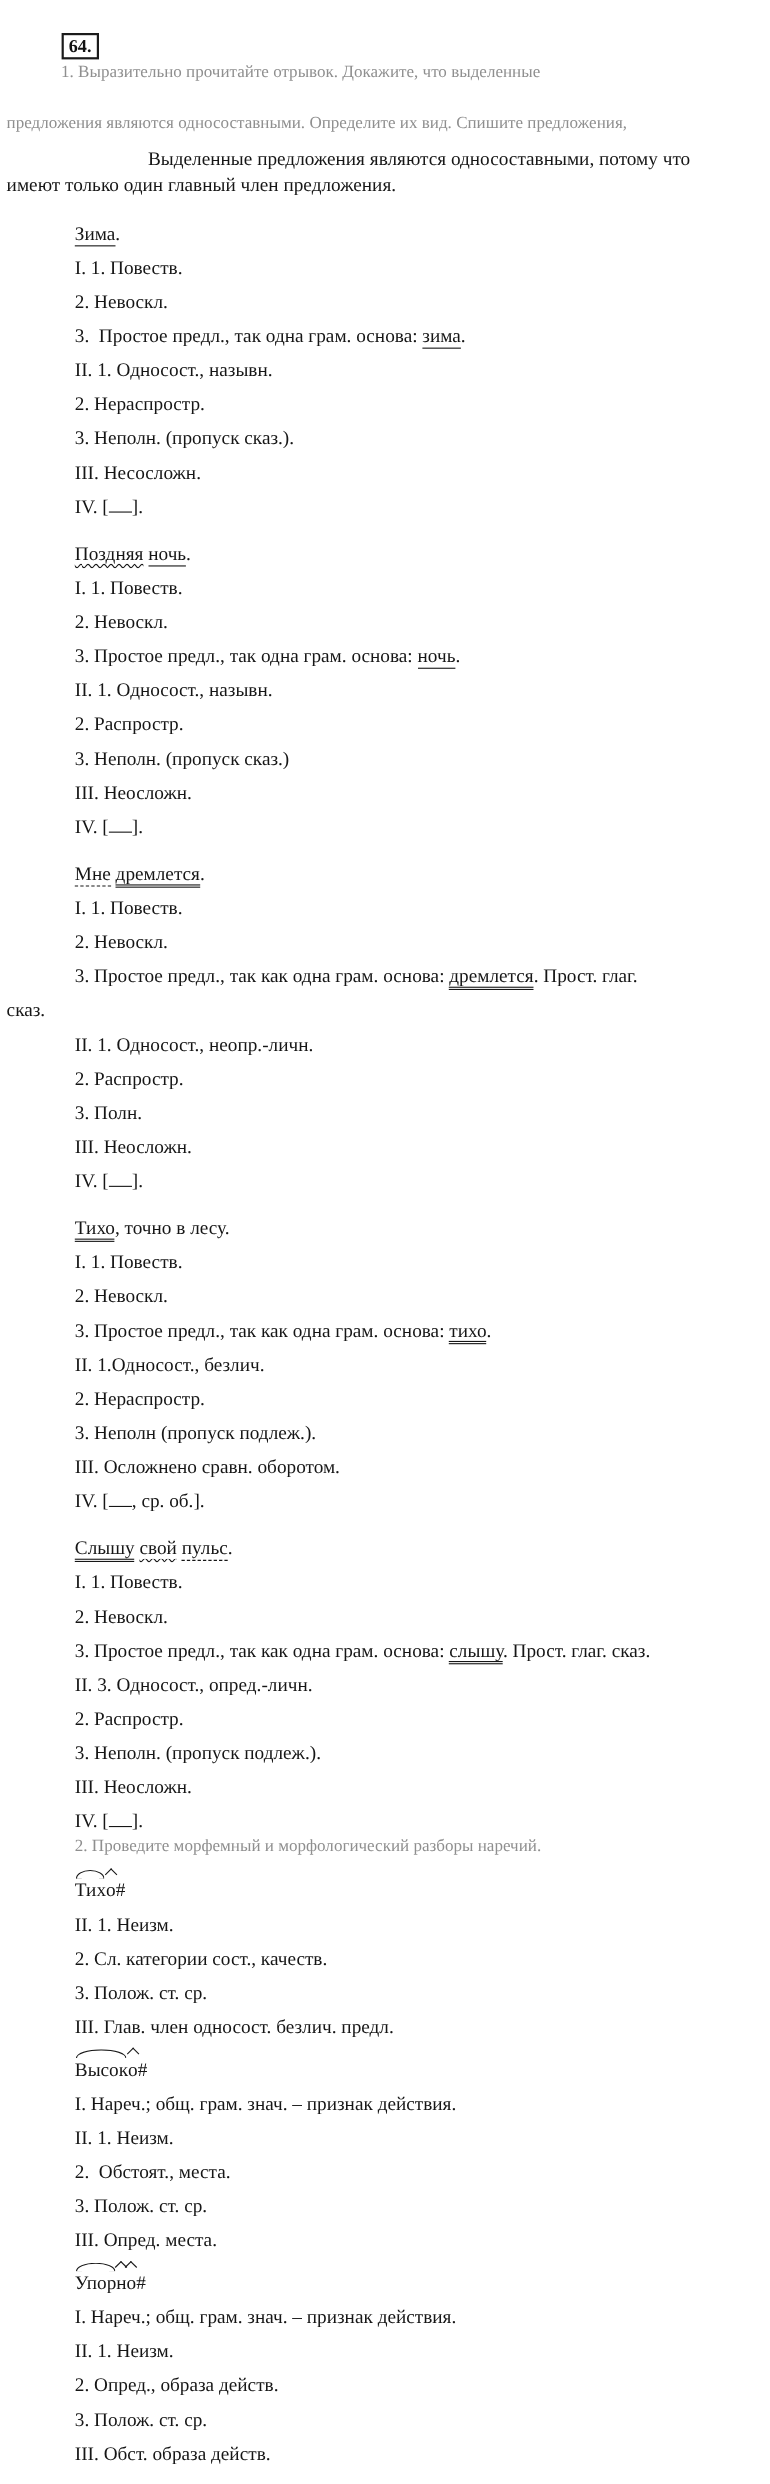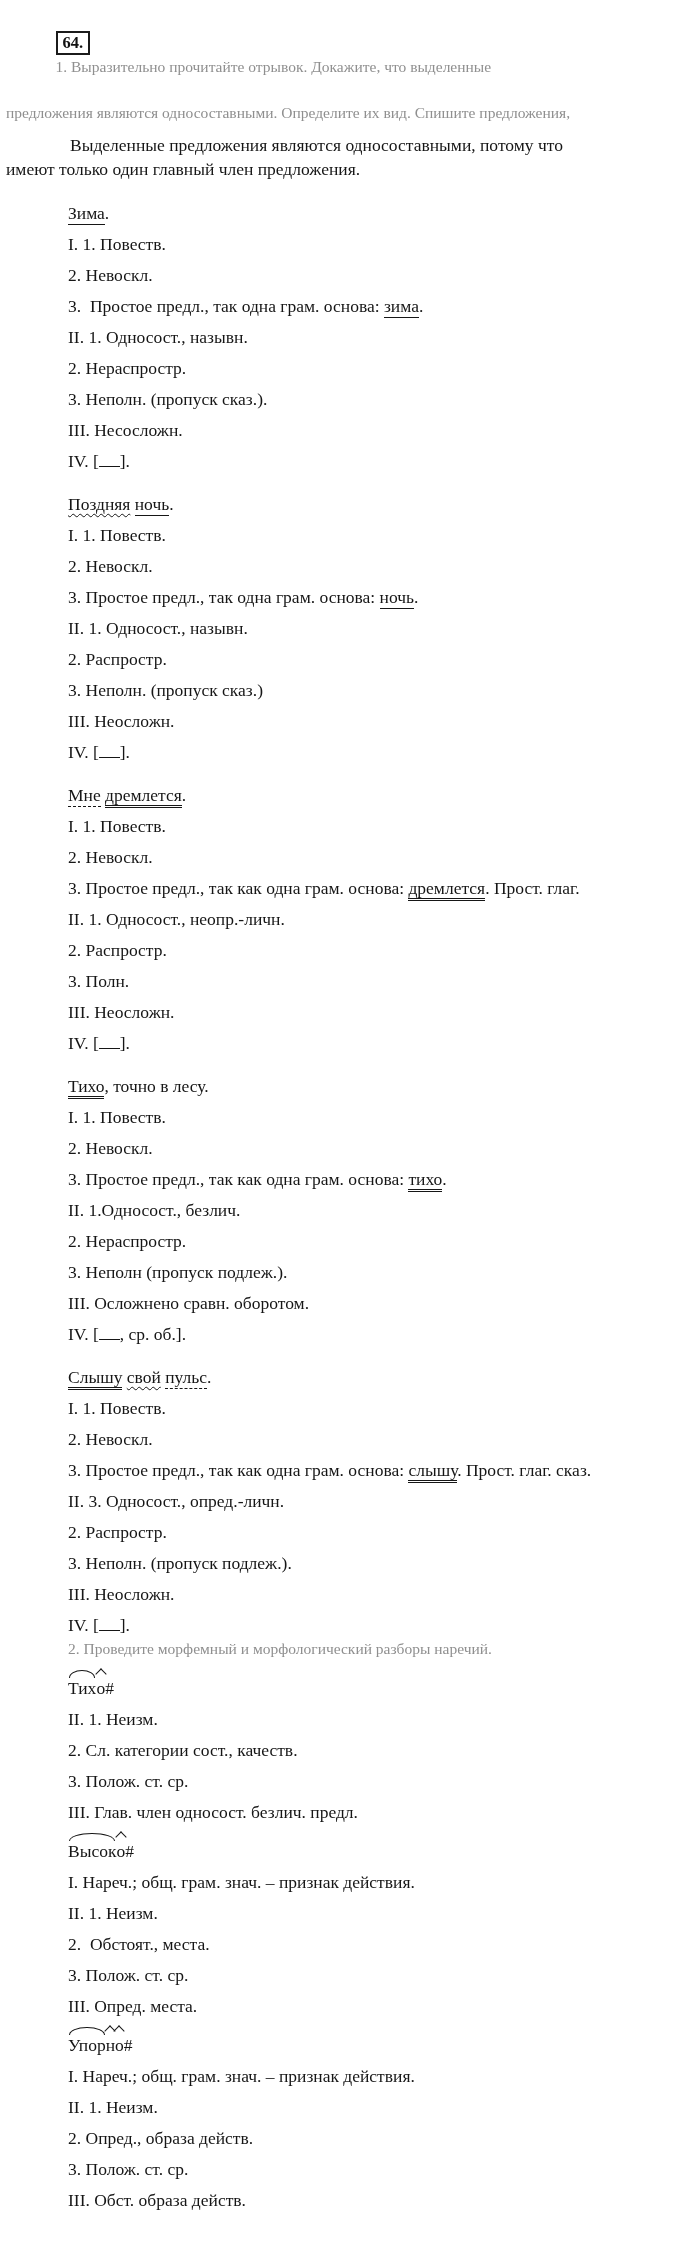--- a/index.html
+++ b/index.html
@@ -17,7 +17,7 @@
     margin-right:7px;vertical-align:-2px;background:#fff;
   }
   .intro{font-size:17.5px;line-height:24px;white-space:pre-wrap;}
-  .intro-first{margin-top:9px;text-indent:64px;}
+  .intro-first{margin-top:9px;text-indent:64px;text-align:center;}
   .line{font-size:17.5px;line-height:21px;margin-top:10px;white-space:pre-wrap;}
   .ind{padding-left:62px;}
   .title{margin-top:22px;}

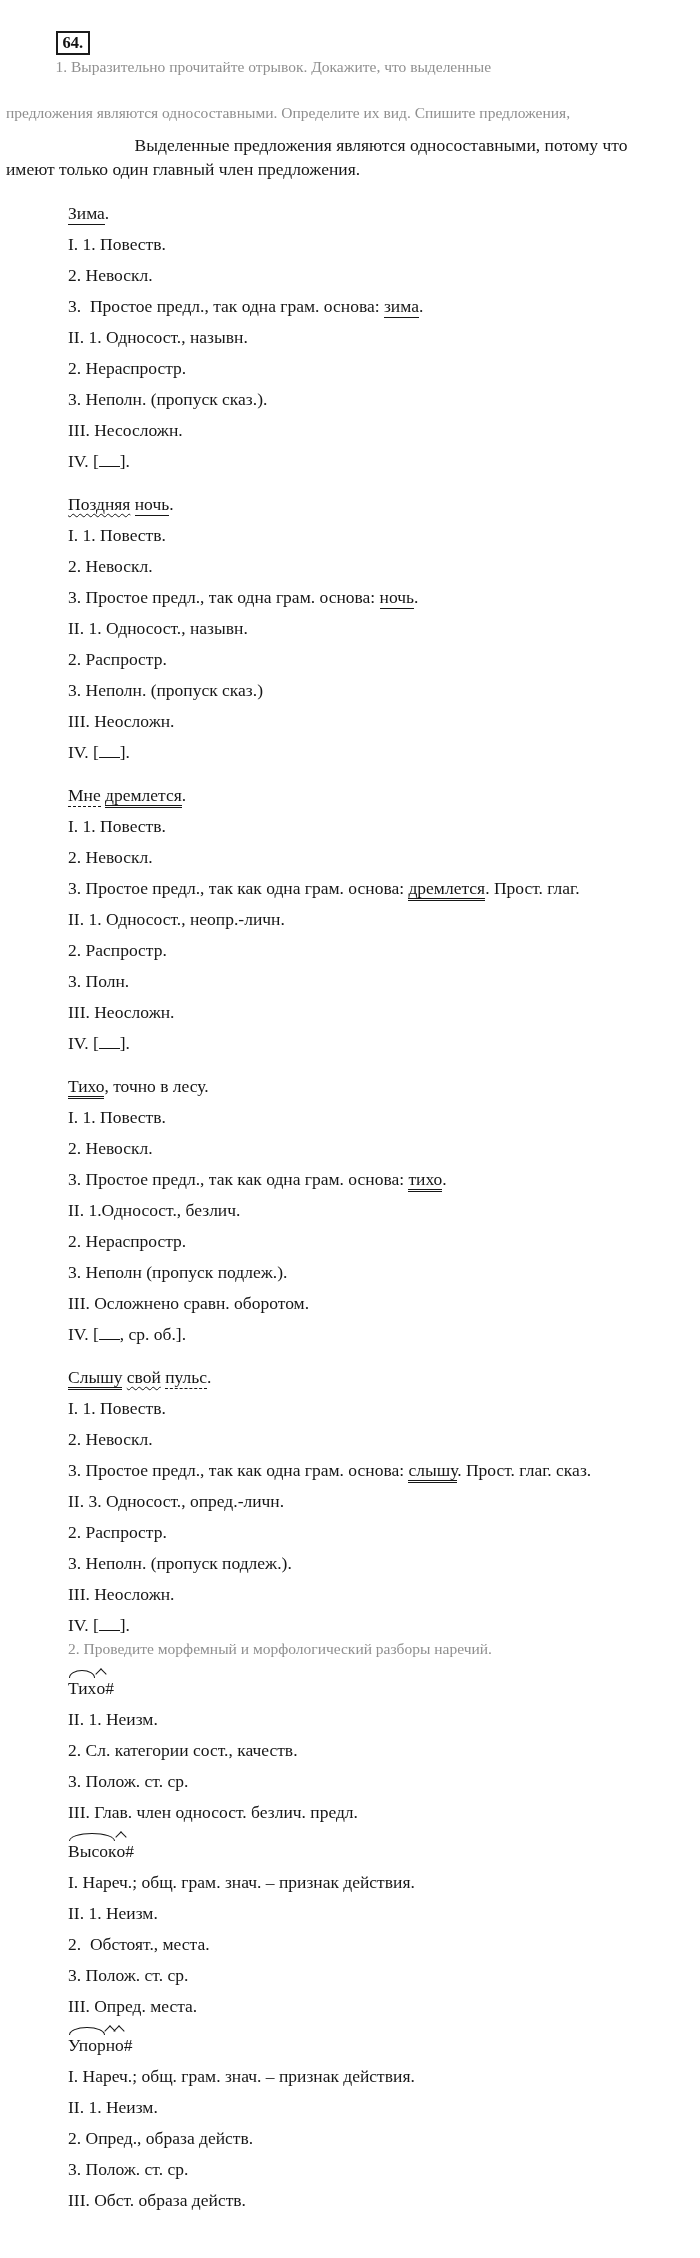--- a/index.html
+++ b/index.html
@@ -77,6 +77,7 @@
       <div class="line ind"><span>I. 1. Повеств.</span></div>
       <div class="line ind"><span>2. Невоскл.</span></div>
       <div class="line ind"><span>3. Простое предл., так как одна грам. основа: </span><span class="u-double">дремлется</span><span>. Прост. глаг.</span></div>
+      <div class="line"><span>сказ.</span></div>
       <div class="line ind"><span>II. 1. Односост., неопр.-личн.</span></div>
       <div class="line ind"><span>2. Распростр.</span></div>
       <div class="line ind"><span>3. Полн.</span></div>

